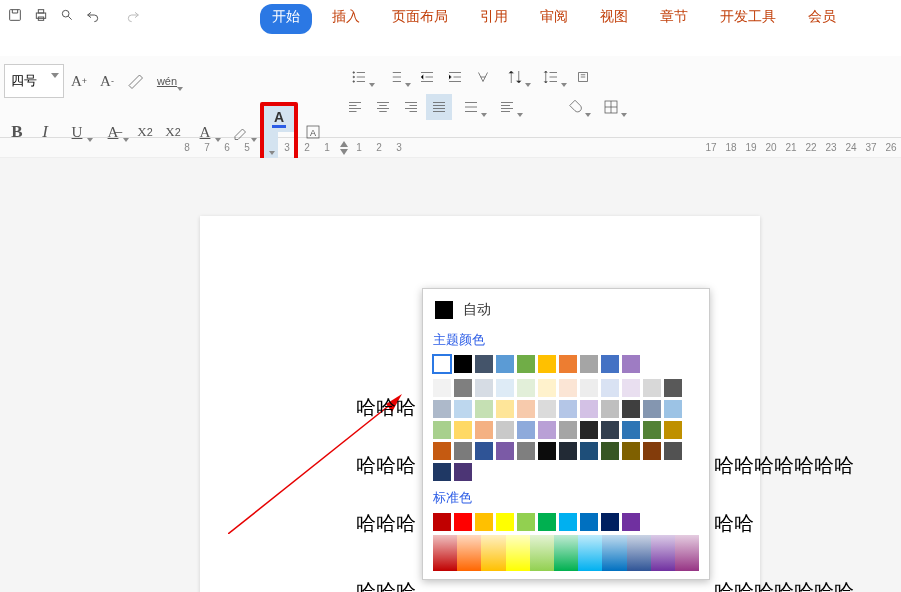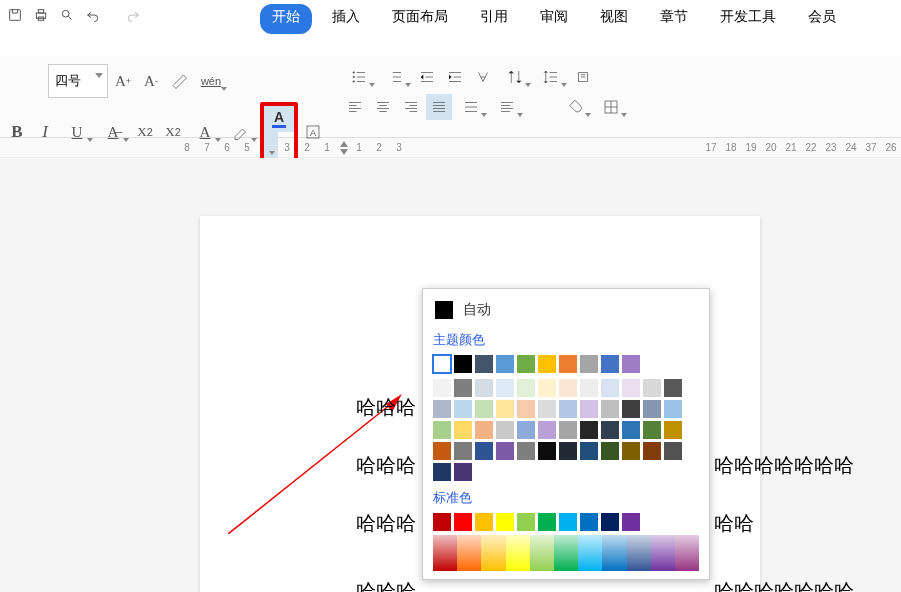--- a/index.html
+++ b/index.html
@@ -12,7 +12,7 @@
 
 
 .tab-bar { display: flex; height: 30px; gap: 8px; padding-left: 260px; position: absolute; top: 4px; }
-.tab { padding: 4px 12px; font-size: 14px; color: #000000; cursor: pointer; border-radius: 12px; }
+.tab { padding: 4px 12px; font-size: 14px; color: #c2410c; cursor: pointer; border-radius: 12px; }
 .tab.active { background: #2b78e4; color: #fff; }
 
 

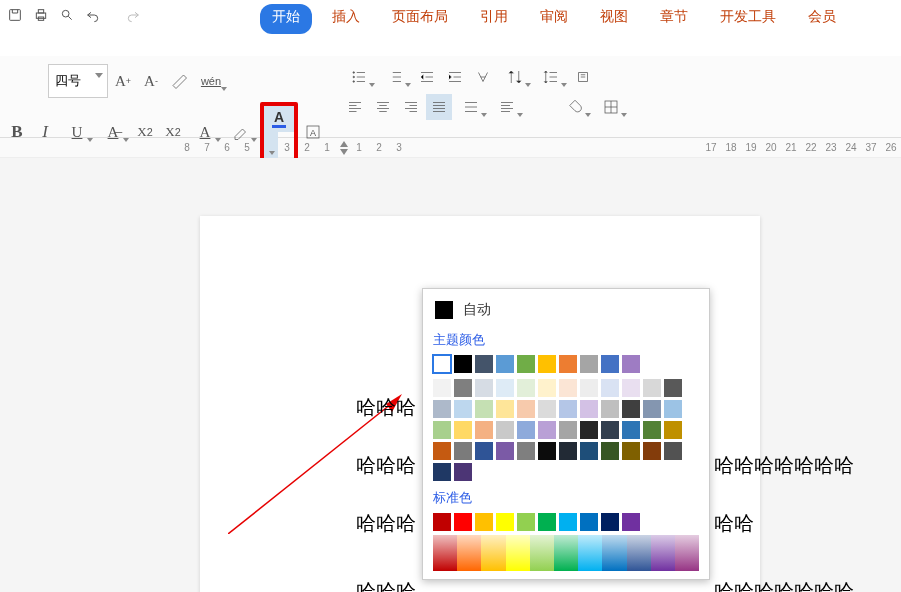--- a/index.html
+++ b/index.html
@@ -25,7 +25,7 @@
 .font-section { display: flex; flex-direction: column; gap: 4px; }
 .font-row1 { display: flex; gap: 2px; align-items: center; }
 .font-name { width: 160px; height: 26px; border: 1px solid #ccc; font-size: 13px; padding: 2px 6px; display: flex; align-items: center; position: relative; background: #fff; }
-.font-size { width: 60px; height: 26px; border: 1px solid #ccc; font-size: 13px; padding: 16px 6px; display: flex; align-items: center; position: relative; background: #fff; margin-left: 44px; }
+.font-size { width: 60px; height: 26px; border: 1px solid #ccc; font-size: 13px; padding: 16px 6px; display: flex; align-items: center; position: relative; background: #fff; }
 .dd-arrow { position: absolute; right: 4px; top: 8px; width: 0; height: 0; border-left: 4px solid transparent; border-right: 4px solid transparent; border-top: 5px solid #888; }
 
 .tool-btn { width: 26px; height: 26px; display: flex; align-items: center; justify-content: center; color: #555; cursor: pointer; font-size: 15px; position: relative; }

